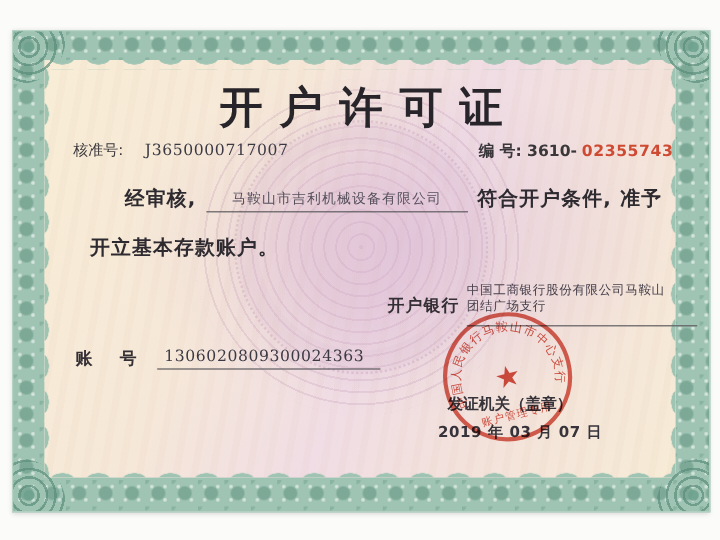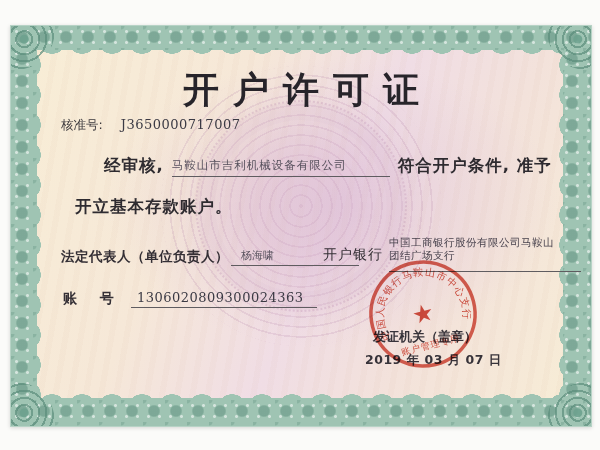--- a/index.html
+++ b/index.html
@@ -131,6 +131,9 @@
       <span class="lbl">核准号:</span><span class="serif-val">J3650000717007</span>
     </div>
 
+    <div class="row-serial">
+      <span>编 号: 3610-</span><span class="serial-red">02355743</span>
+    </div>
 
     <div class="row-review">
       <span class="big">经审核,</span>

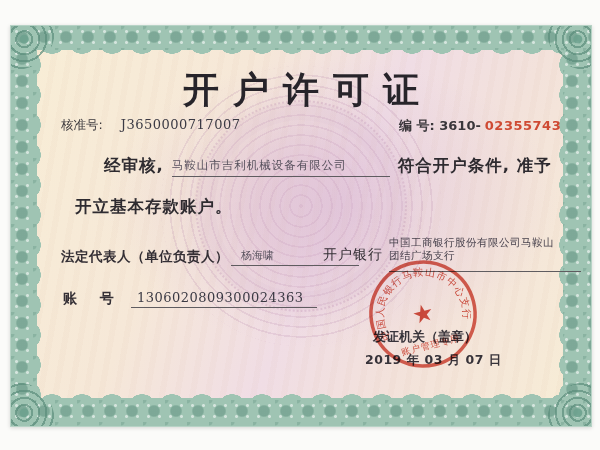--- a/index.html
+++ b/index.html
@@ -85,7 +85,7 @@
   .serial-red{color:#cf4a33;margin-left:4px;letter-spacing:0.5px;}
   .row-review{position:absolute;left:93px;top:129px;display:flex;align-items:flex-end;}
   .big{font-size:16.5px;font-weight:bold;color:#2e2b30;letter-spacing:1px;}
-  .company-line{width:218px;text-align:left;font-size:11.5px;color:#56505c;
+  .company-line{width:218px;text-align:center;font-size:11.5px;color:#56505c;
     padding-bottom:3px;margin:0 8px;letter-spacing:1px;}
   .line-open{position:absolute;left:64px;top:170px;}
   .row-rep{position:absolute;left:50px;top:222px;display:flex;align-items:flex-end;}

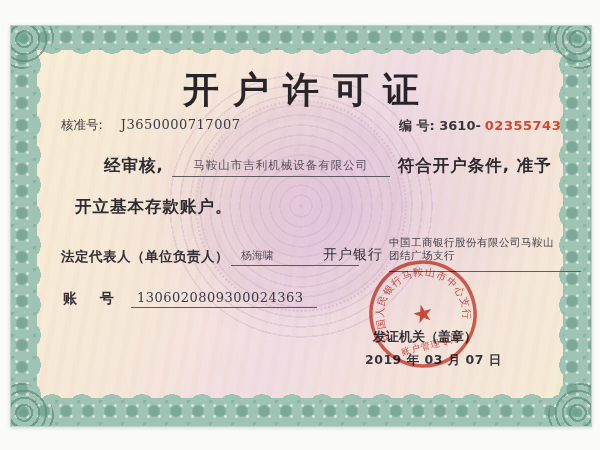--- a/index.html
+++ b/index.html
@@ -143,10 +143,6 @@
 
     <div class="line-open big">开立基本存款账户。</div>
 
-    <div class="row-rep">
-      <span class="rep-label">法定代表人（单位负责人）</span>
-      <span class="uline rep-name">杨海啸</span>
-    </div>
 
     <div class="row-bank">
       <span class="bank-label">开户银行</span>

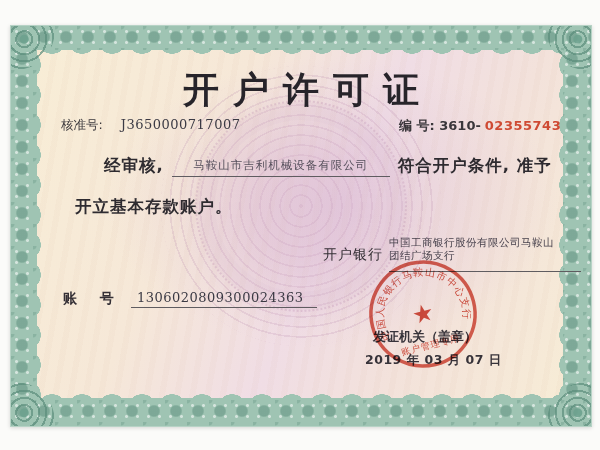--- a/index.html
+++ b/index.html
@@ -92,7 +92,7 @@
   .rep-label{font-size:13.5px;font-weight:bold;color:#342f35;letter-spacing:0.5px;}
   .rep-name{width:118px;font-size:11px;color:#58525e;padding:0 0 2px 10px;margin-left:2px;}
   .row-bank{position:absolute;left:312px;top:211px;display:flex;align-items:center;}
-  .bank-label{font-size:14px;font-weight:normal;color:#342f35;letter-spacing:1px;}
+  .bank-label{font-size:14px;font-weight:bold;color:#342f35;letter-spacing:1px;}
   .bank-name{margin-left:6px;width:192px;font-size:10.5px;line-height:13px;color:#47414c;
     border-bottom:1px solid #5f5c60;padding-bottom:8px;letter-spacing:0.5px;font-family:Liberation Mono, monospace;}
   .row-account{position:absolute;left:52px;top:264px;display:flex;align-items:flex-end;}

